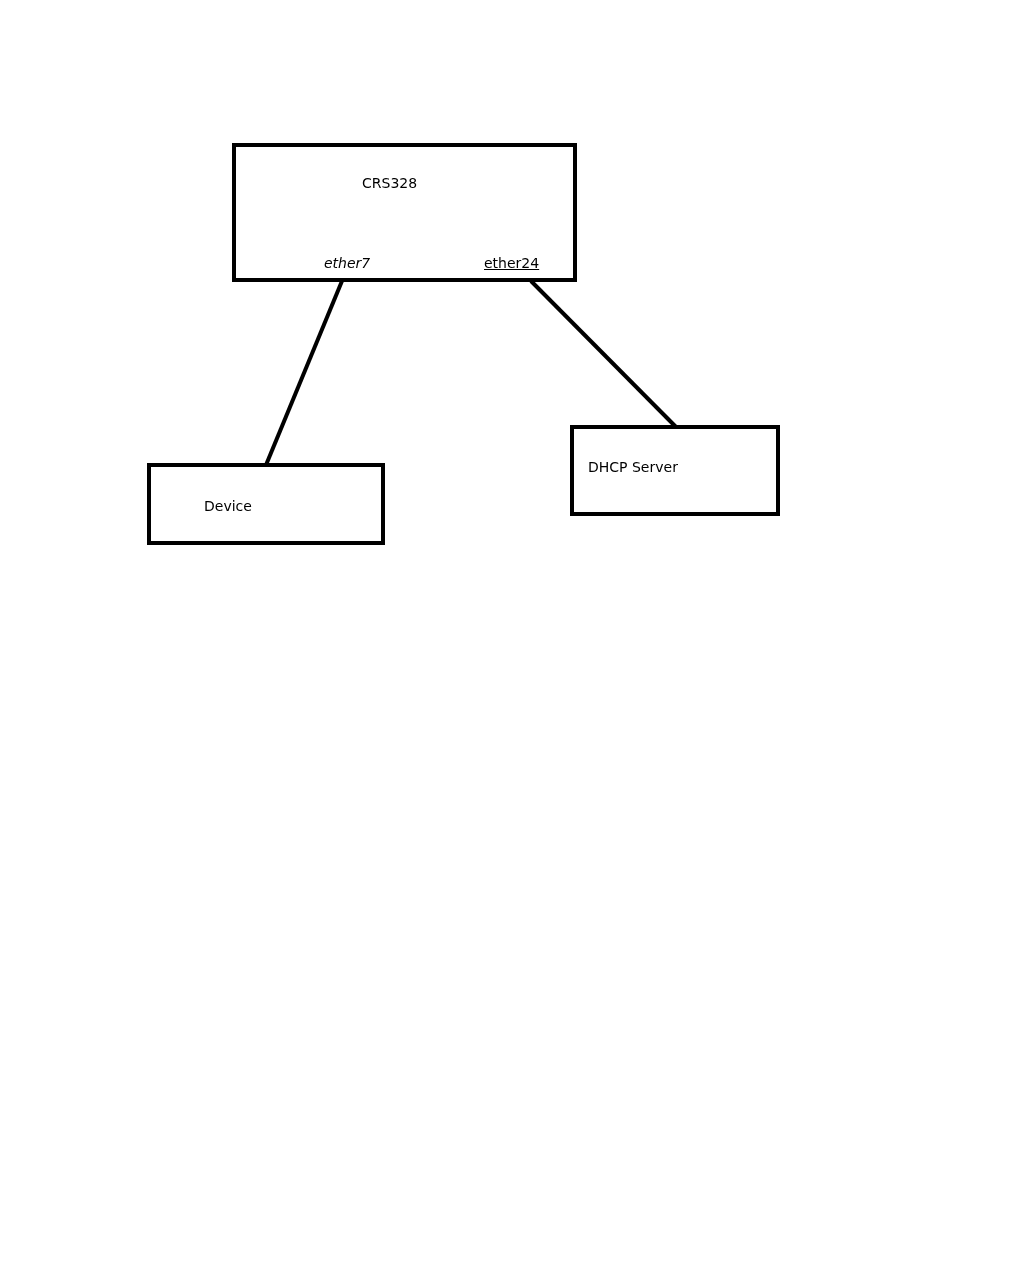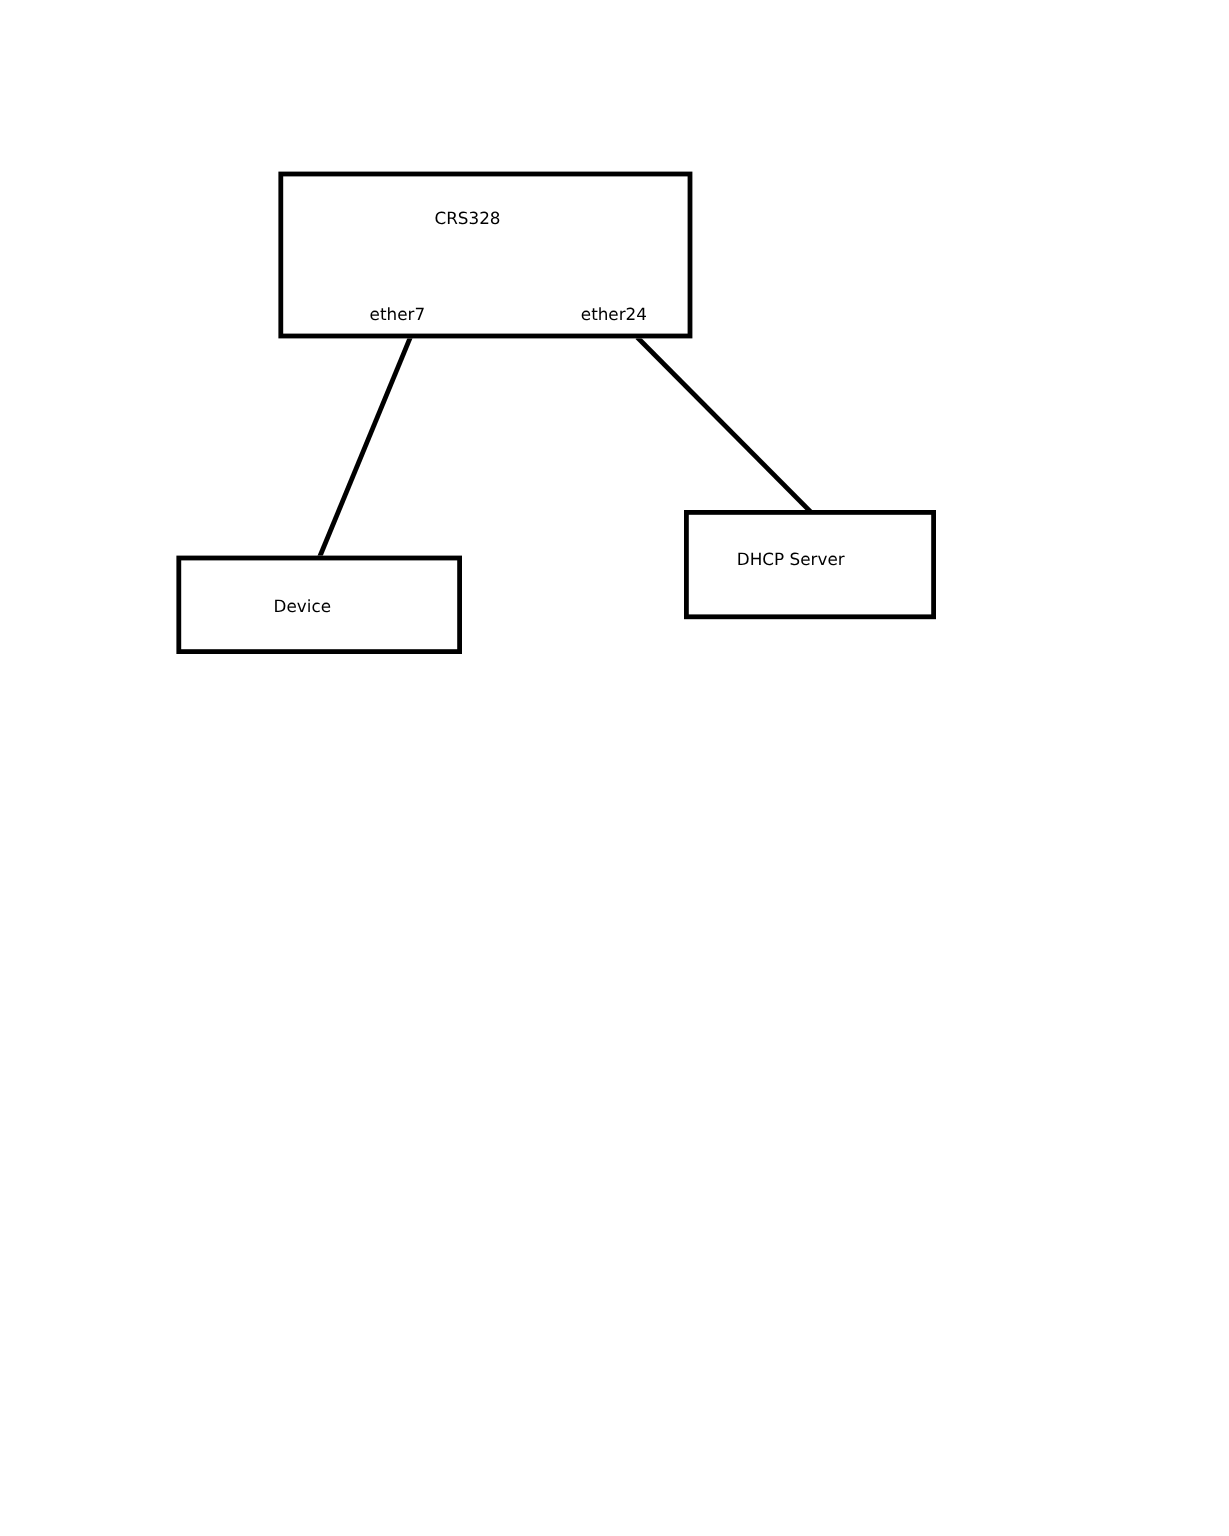--- a/index.html
+++ b/index.html
@@ -19,7 +19,7 @@
 
 <div class="box" style="left:232px; top:143px; width:345px; height:139px;"></div>
 <span class="label" style="left:362px; top:173px;">CRS328</span>
-<span class="label" style="left:308px; top:253px;">ether7</span>
+<span class="label" style="left:324px; top:253px;font-style:italic;">ether7</span>
 <span class="label" style="left:484px; top:253px;">ether24</span>
 
 <div class="box" style="left:147px; top:463px; width:238px; height:82px;"></div>

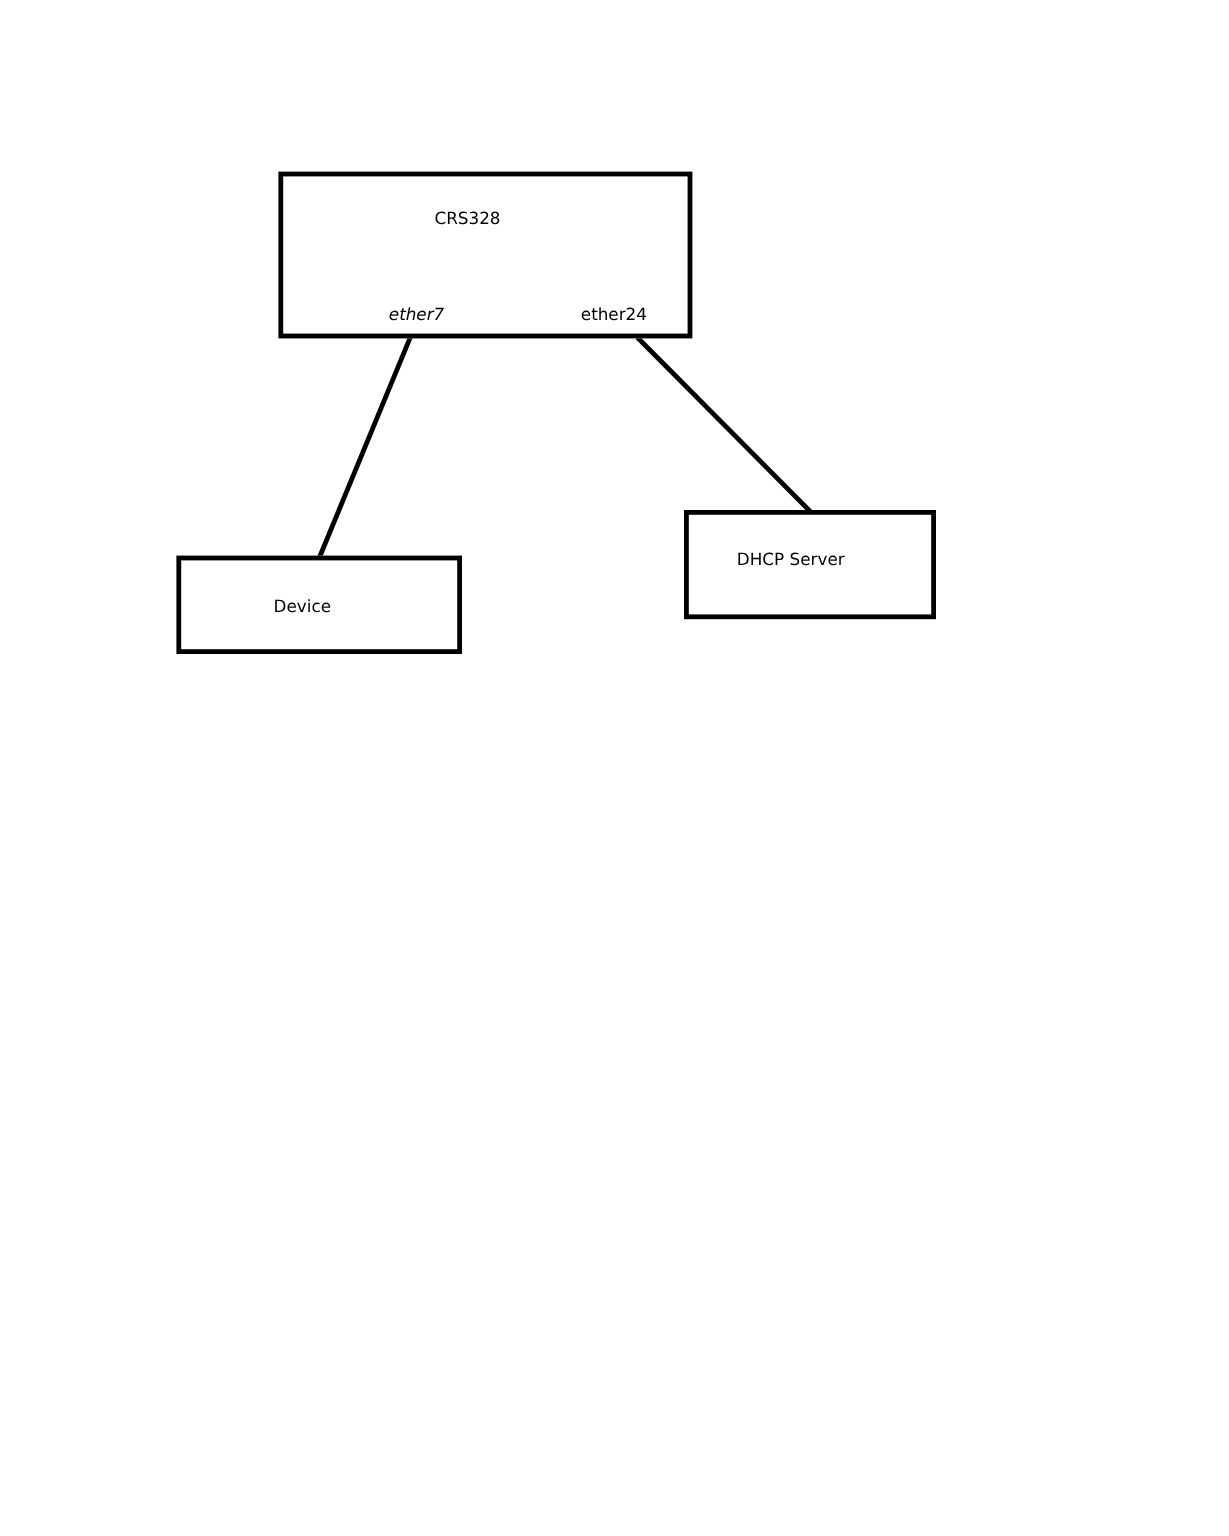--- a/index.html
+++ b/index.html
@@ -20,7 +20,7 @@
 <div class="box" style="left:232px; top:143px; width:345px; height:139px;"></div>
 <span class="label" style="left:362px; top:173px;">CRS328</span>
 <span class="label" style="left:324px; top:253px;font-style:italic;">ether7</span>
-<span class="label" style="left:484px; top:253px;">ether24</span>
+<span class="label" style="left:484px; top:253px;text-decoration:underline;">ether24</span>
 
 <div class="box" style="left:147px; top:463px; width:238px; height:82px;"></div>
 <span class="label" style="left:228px; top:496px;">Device</span>

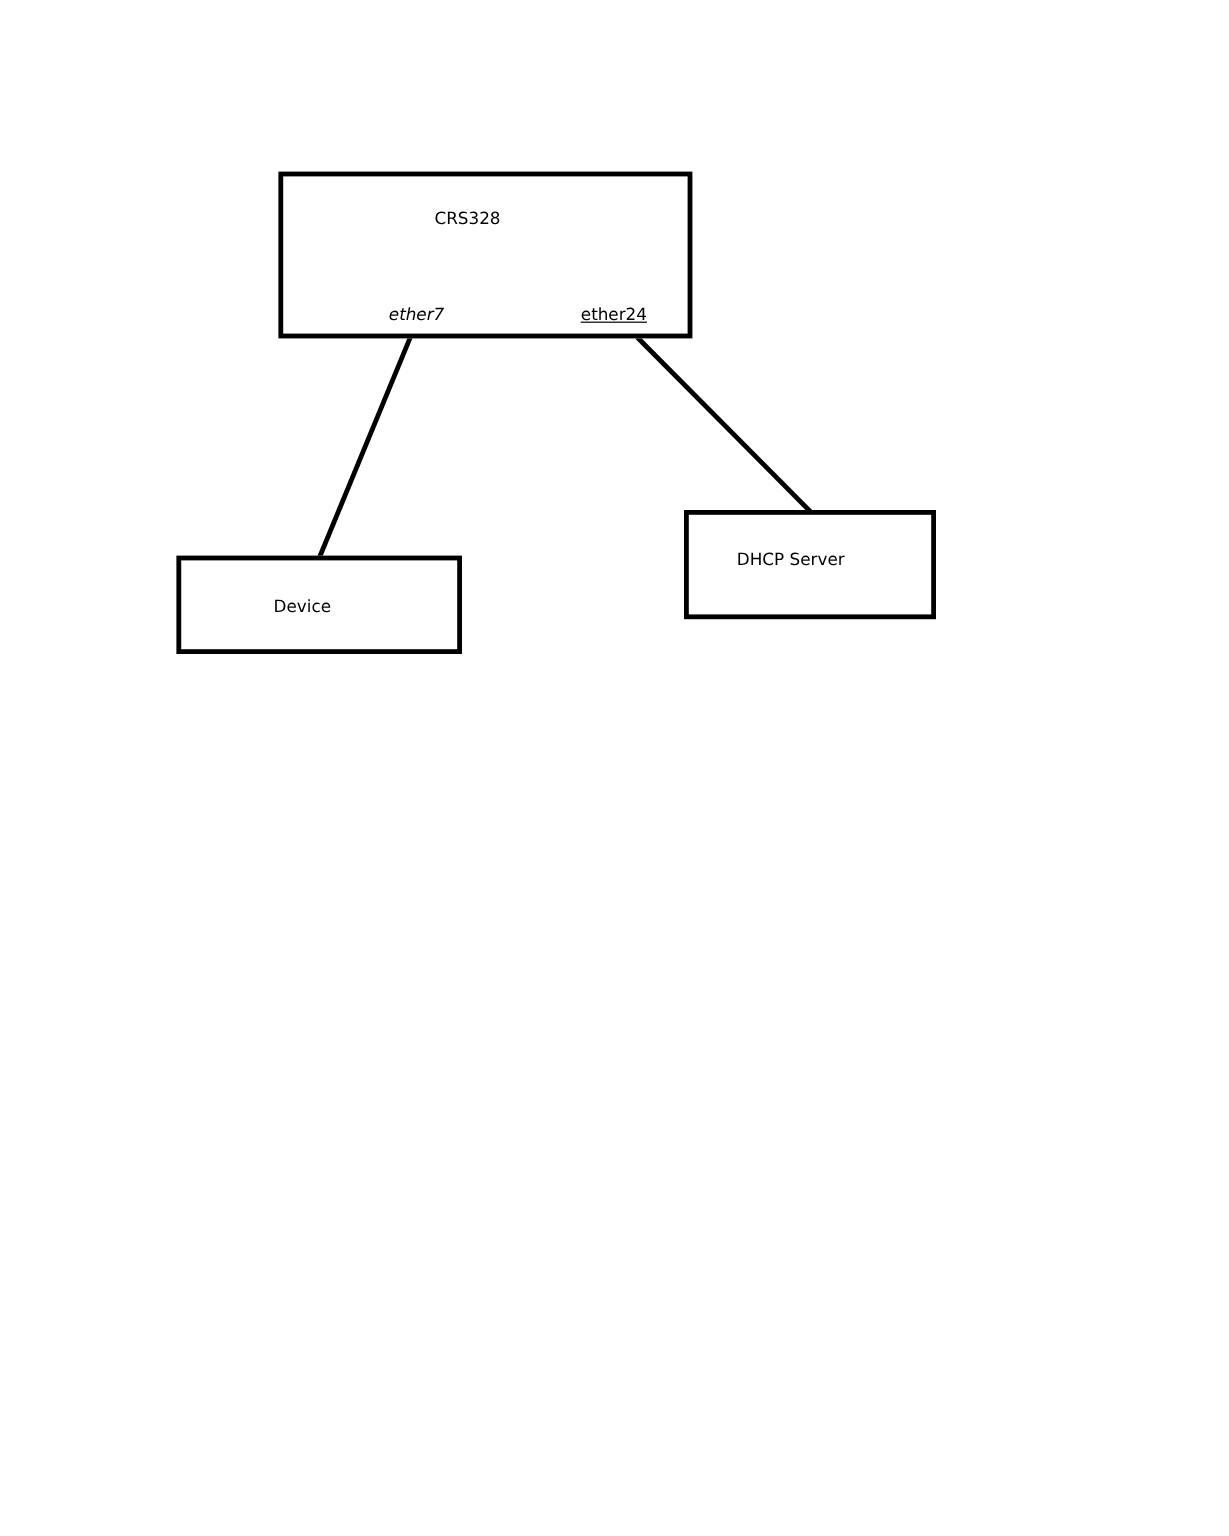--- a/index.html
+++ b/index.html
@@ -26,6 +26,6 @@
 <span class="label" style="left:228px; top:496px;">Device</span>
 
 <div class="box" style="left:570px; top:425px; width:210px; height:91px;"></div>
-<span class="label" style="left:614px; top:457px;text-align:center;">DHCP Server</span>
+<span class="label" style="left:588px; top:457px;text-align:center;">DHCP Server</span>
 
 </body></html>

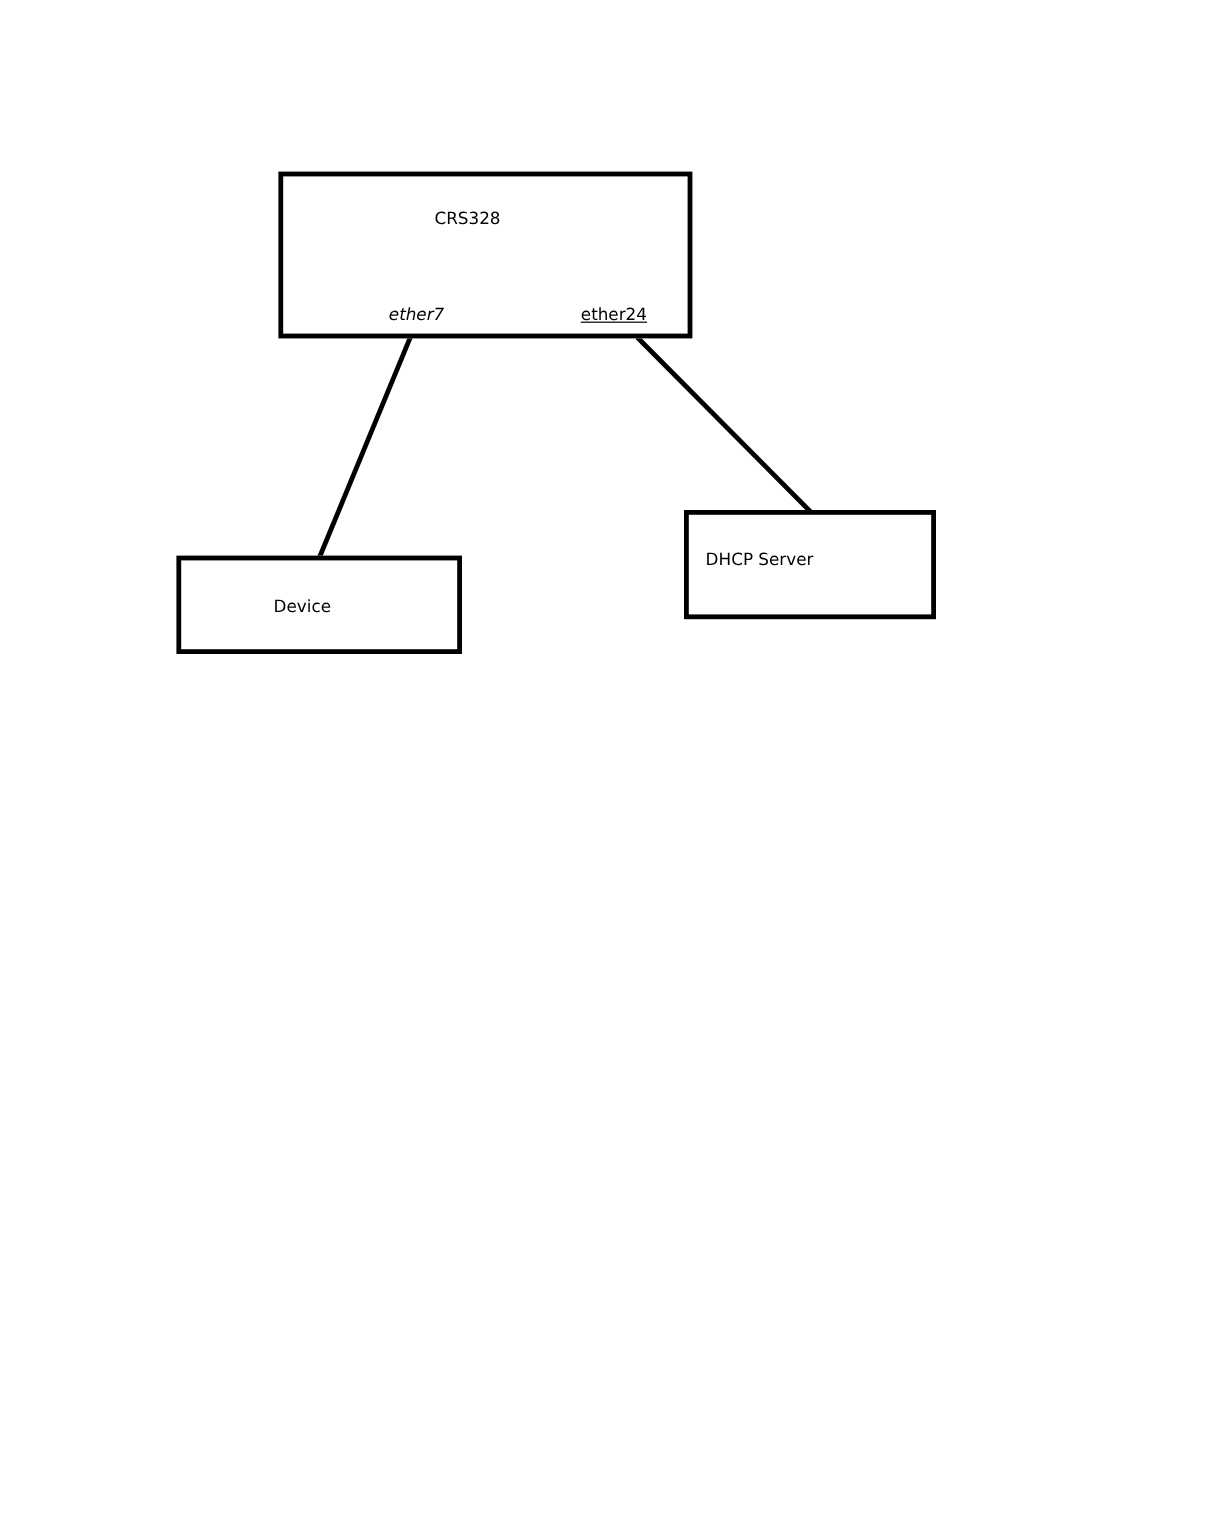--- a/index.html
+++ b/index.html
@@ -23,7 +23,7 @@
 <span class="label" style="left:484px; top:253px;text-decoration:underline;">ether24</span>
 
 <div class="box" style="left:147px; top:463px; width:238px; height:82px;"></div>
-<span class="label" style="left:228px; top:496px;">Device</span>
+<span class="label" style="left:204px; top:496px;">Device</span>
 
 <div class="box" style="left:570px; top:425px; width:210px; height:91px;"></div>
 <span class="label" style="left:588px; top:457px;text-align:center;">DHCP Server</span>

